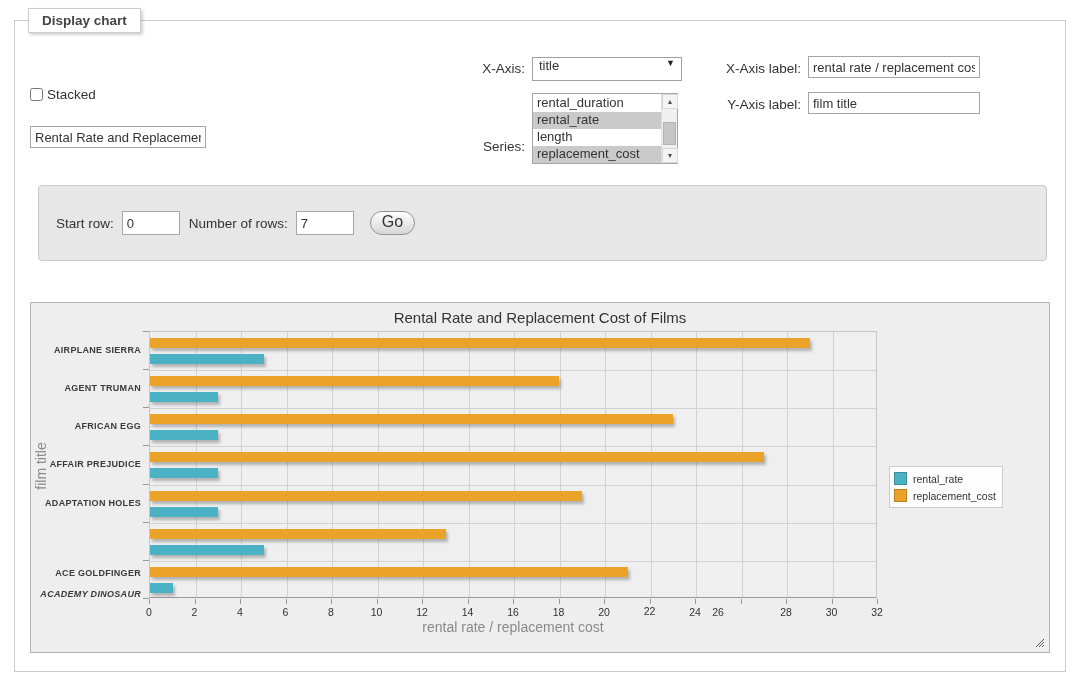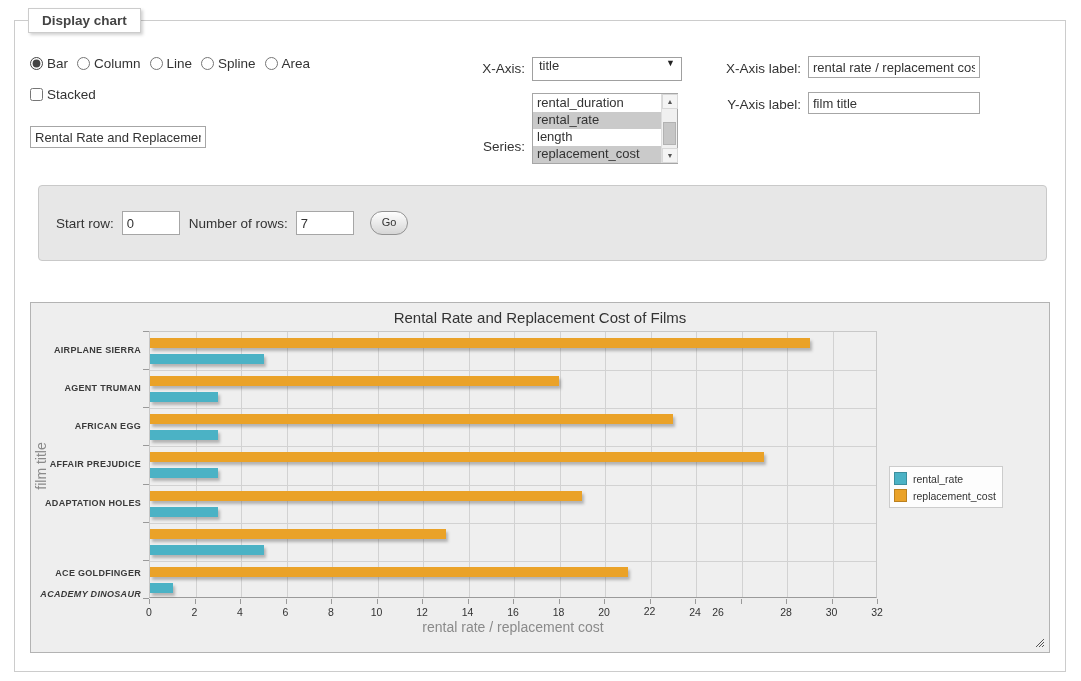--- a/index.html
+++ b/index.html
@@ -82,28 +82,6 @@
   <div class="frame"></div>
   <div class="legend-box">Display chart</div>
 
-  <div class="radio-row" id="radio-row">
-      <label>
-        <input type="radio" name="chartType" checked="" style="">
-        <span>Bar</span>
-      </label>
-      <label>
-        <input type="radio" name="chartType" style="">
-        <span>Column</span>
-      </label>
-      <label>
-        <input type="radio" name="chartType" style="">
-        <span>Line</span>
-      </label>
-      <label>
-        <input type="radio" name="chartType" style="">
-        <span>Spline</span>
-      </label>
-      <label>
-        <input type="radio" name="chartType" style="">
-        <span>Area</span>
-      </label>
-    </div>
 
   <div class="chk-row">
     <label>

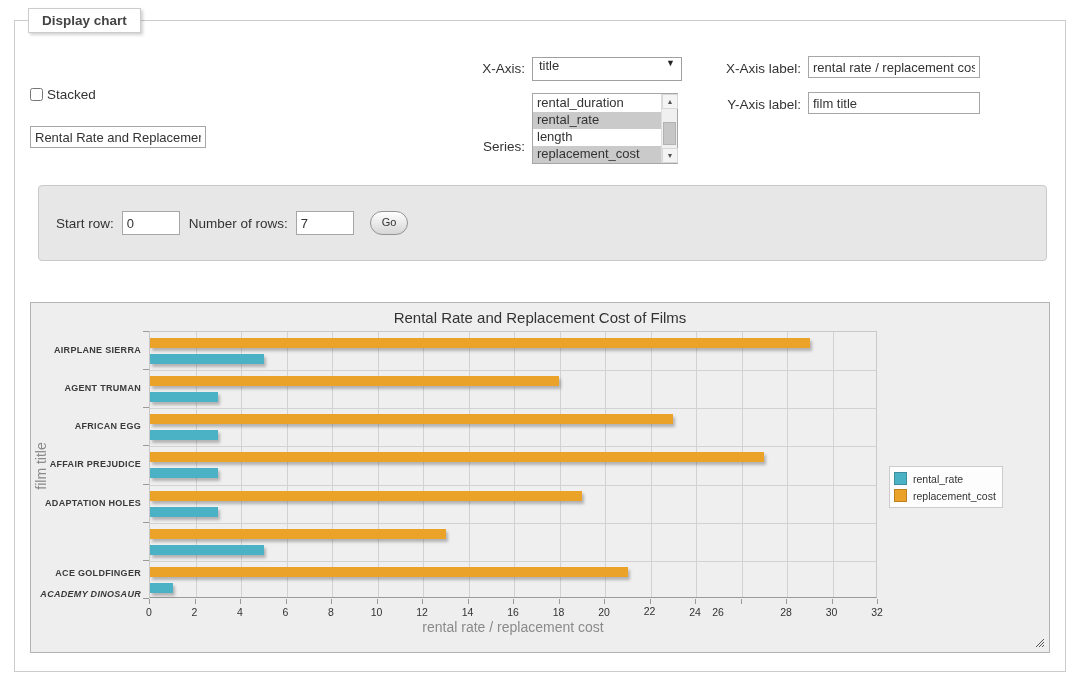--- a/index.html
+++ b/index.html
@@ -46,7 +46,7 @@
   .rows-box .lbl { font-size:13.5px; margin-right:8px; }
   .rows-box input { width:58px; height:24px; border:1px solid #a6a6a6; font-size:13px; padding:1px 4px;
                     font-family:"Liberation Sans",sans-serif; color:#333; }
-  .go-btn { margin-left:16px; height:24px; padding:1px 11px 3px; font-size:11px; color:#333; border:1px solid #939393;
+  .go-btn { margin-left:16px; height:24px; padding:1px 11px 3px; font-size:16px; color:#333; border:1px solid #939393;
             border-radius:12px; background:linear-gradient(#fefefe,#d6d6d6); cursor:default;
             font-family:"Liberation Sans",sans-serif; }
 

